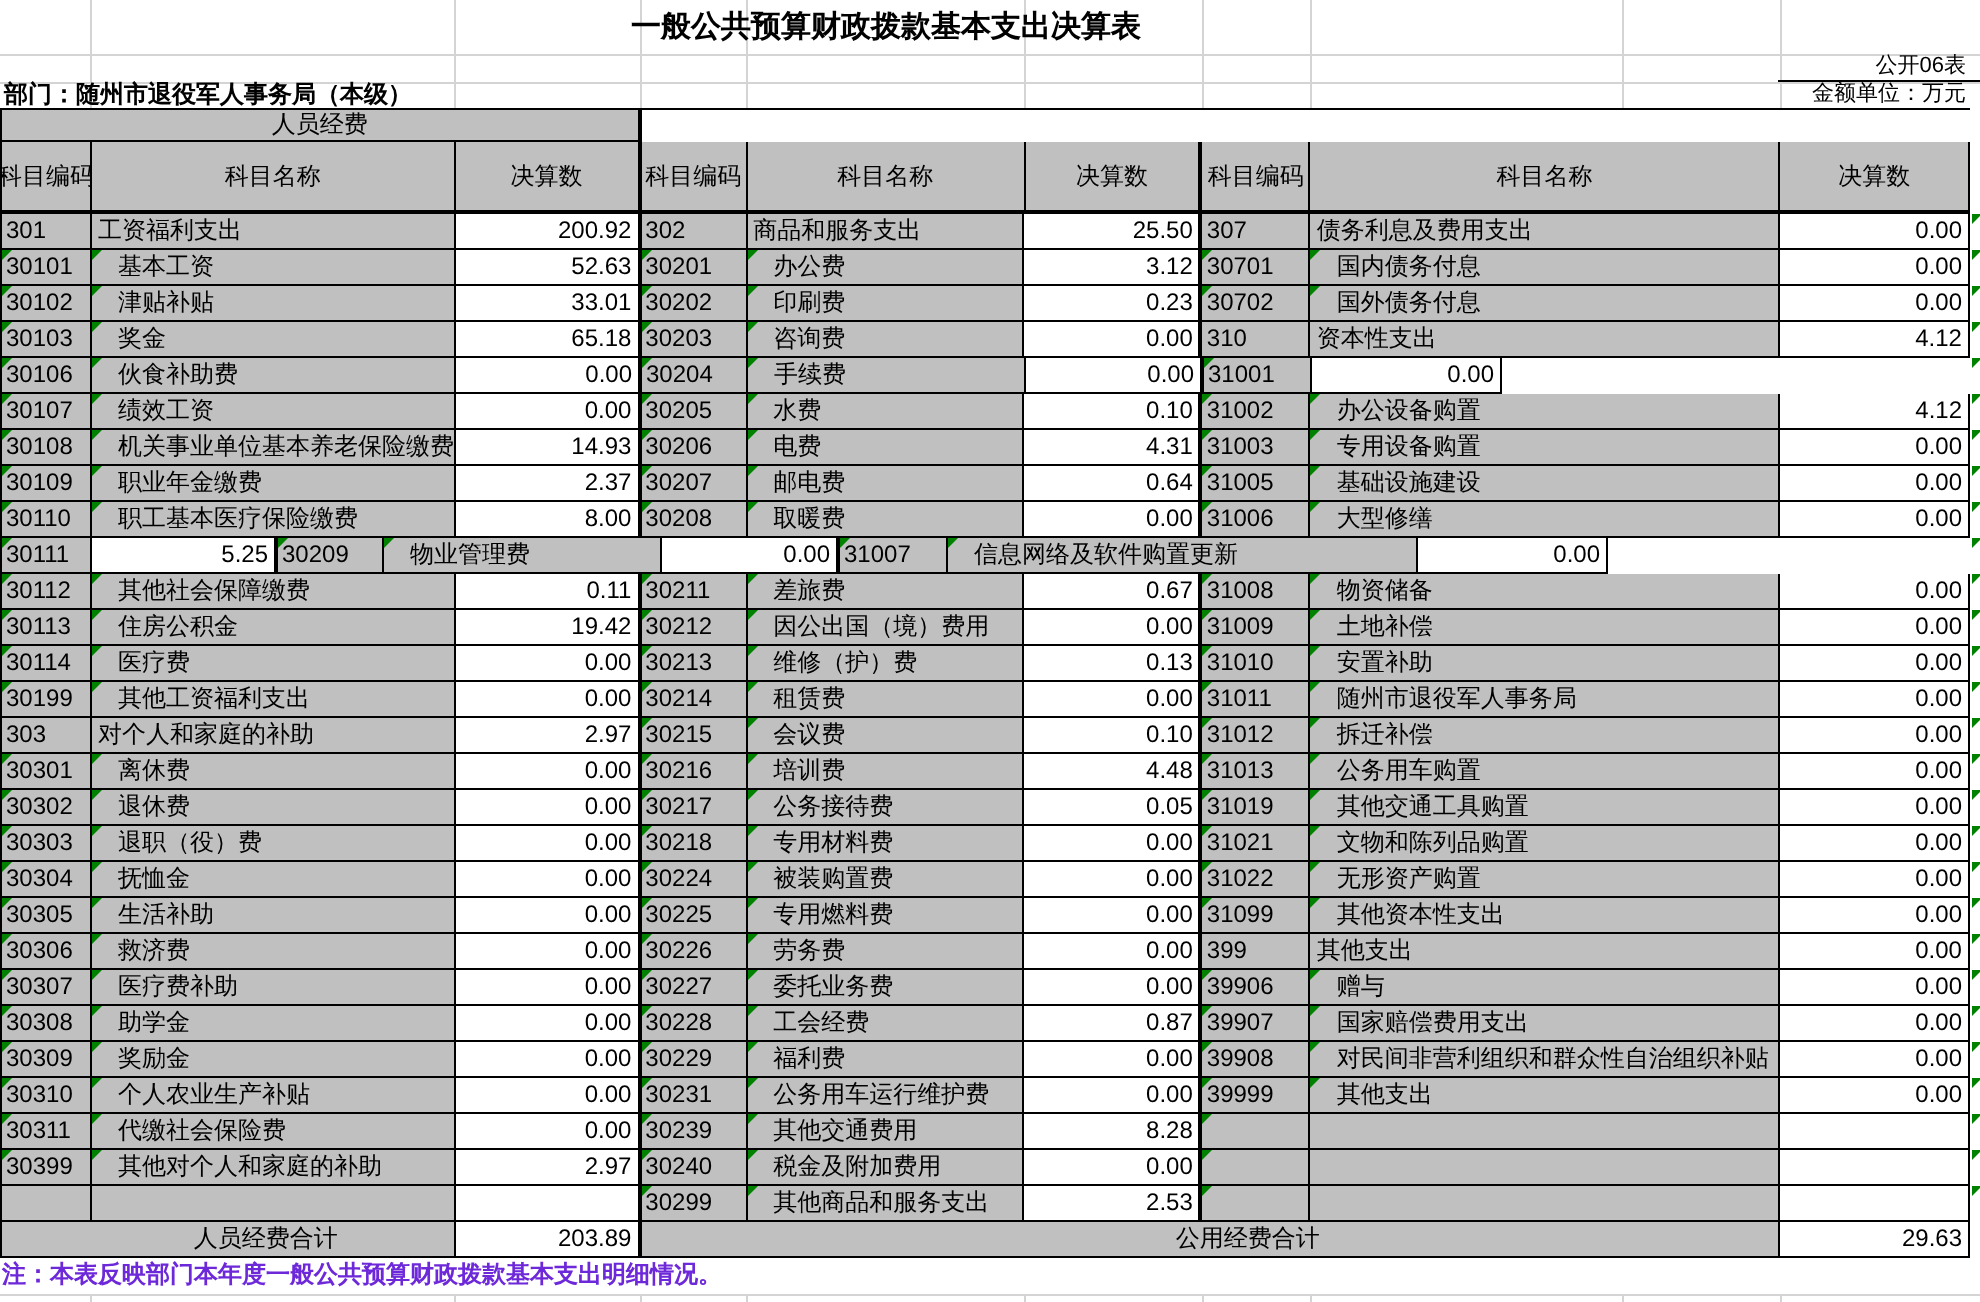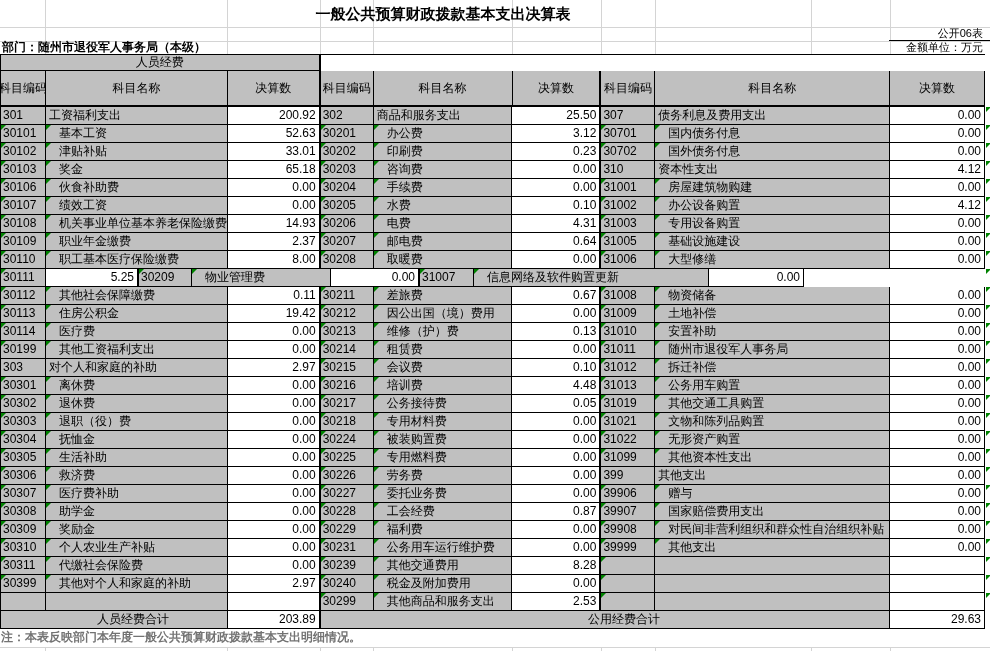--- a/index.html
+++ b/index.html
@@ -175,7 +175,6 @@
           <div class="cell name w-n2 sub tri">手续费</div>
           <div class="cell val white w-v2">0.00</div>
           <div class="cell code w-c3 tri">31001</div>
-          <div class="cell name w-n3 sub tri">房屋建筑物购建</div>
           <div class="cell val white w-v3">0.00</div>
         </div>
         <div class="trow d-row">

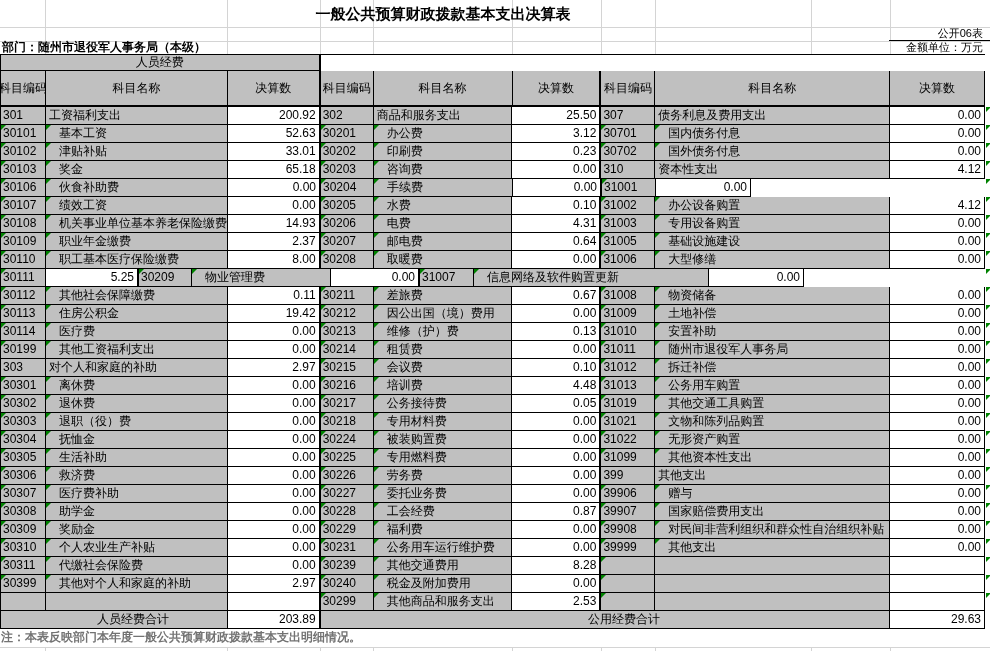--- a/index.html
+++ b/index.html
@@ -64,7 +64,7 @@
           border-top:5px solid #008200; border-right:5px solid transparent; }
 
   .note { position:absolute; left:1px; top:629px; width:988px; height:18px; line-height:17px;
-          font-size:12px; font-weight:bold; color:#737373; }
+          font-size:12px; font-weight:bold; color:#6d28d9; }
 </style>
 </head>
 <body>

